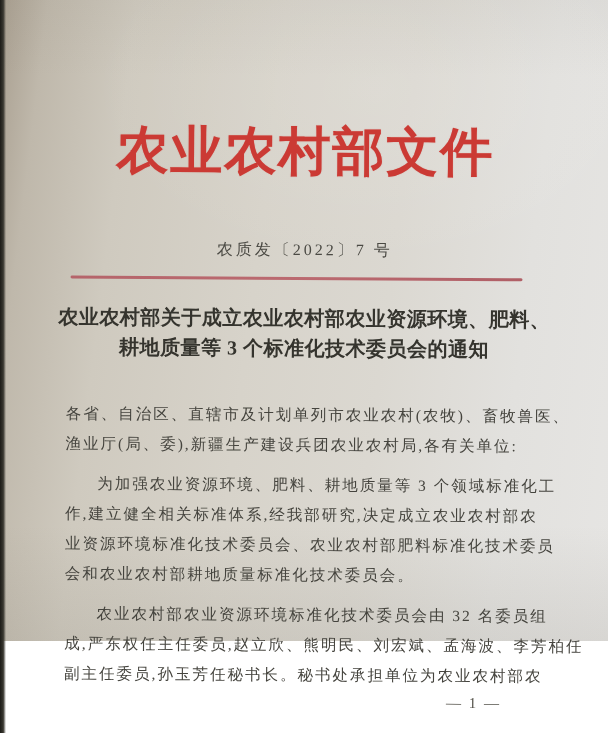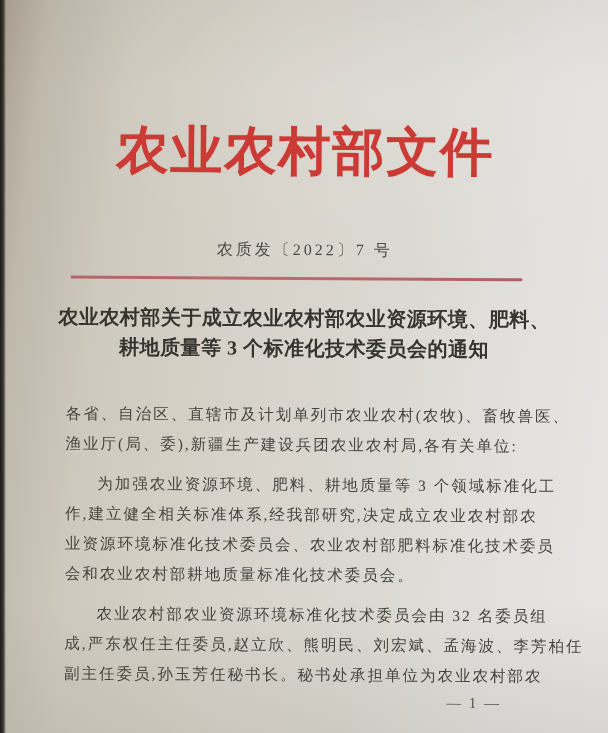--- a/index.html
+++ b/index.html
@@ -13,7 +13,7 @@
   .photo {
     position: relative;
     width: 608px;
-    height: 733px;
+    height: 641px;
     background:
       radial-gradient(ellipse 420px 260px at 62% 14%, rgba(255,255,255,0.10), rgba(255,255,255,0) 70%),
       linear-gradient(to bottom, rgba(110,105,92,0.06) 0%, rgba(110,105,92,0) 12%, rgba(110,105,92,0) 82%, rgba(110,105,92,0.12) 100%),

